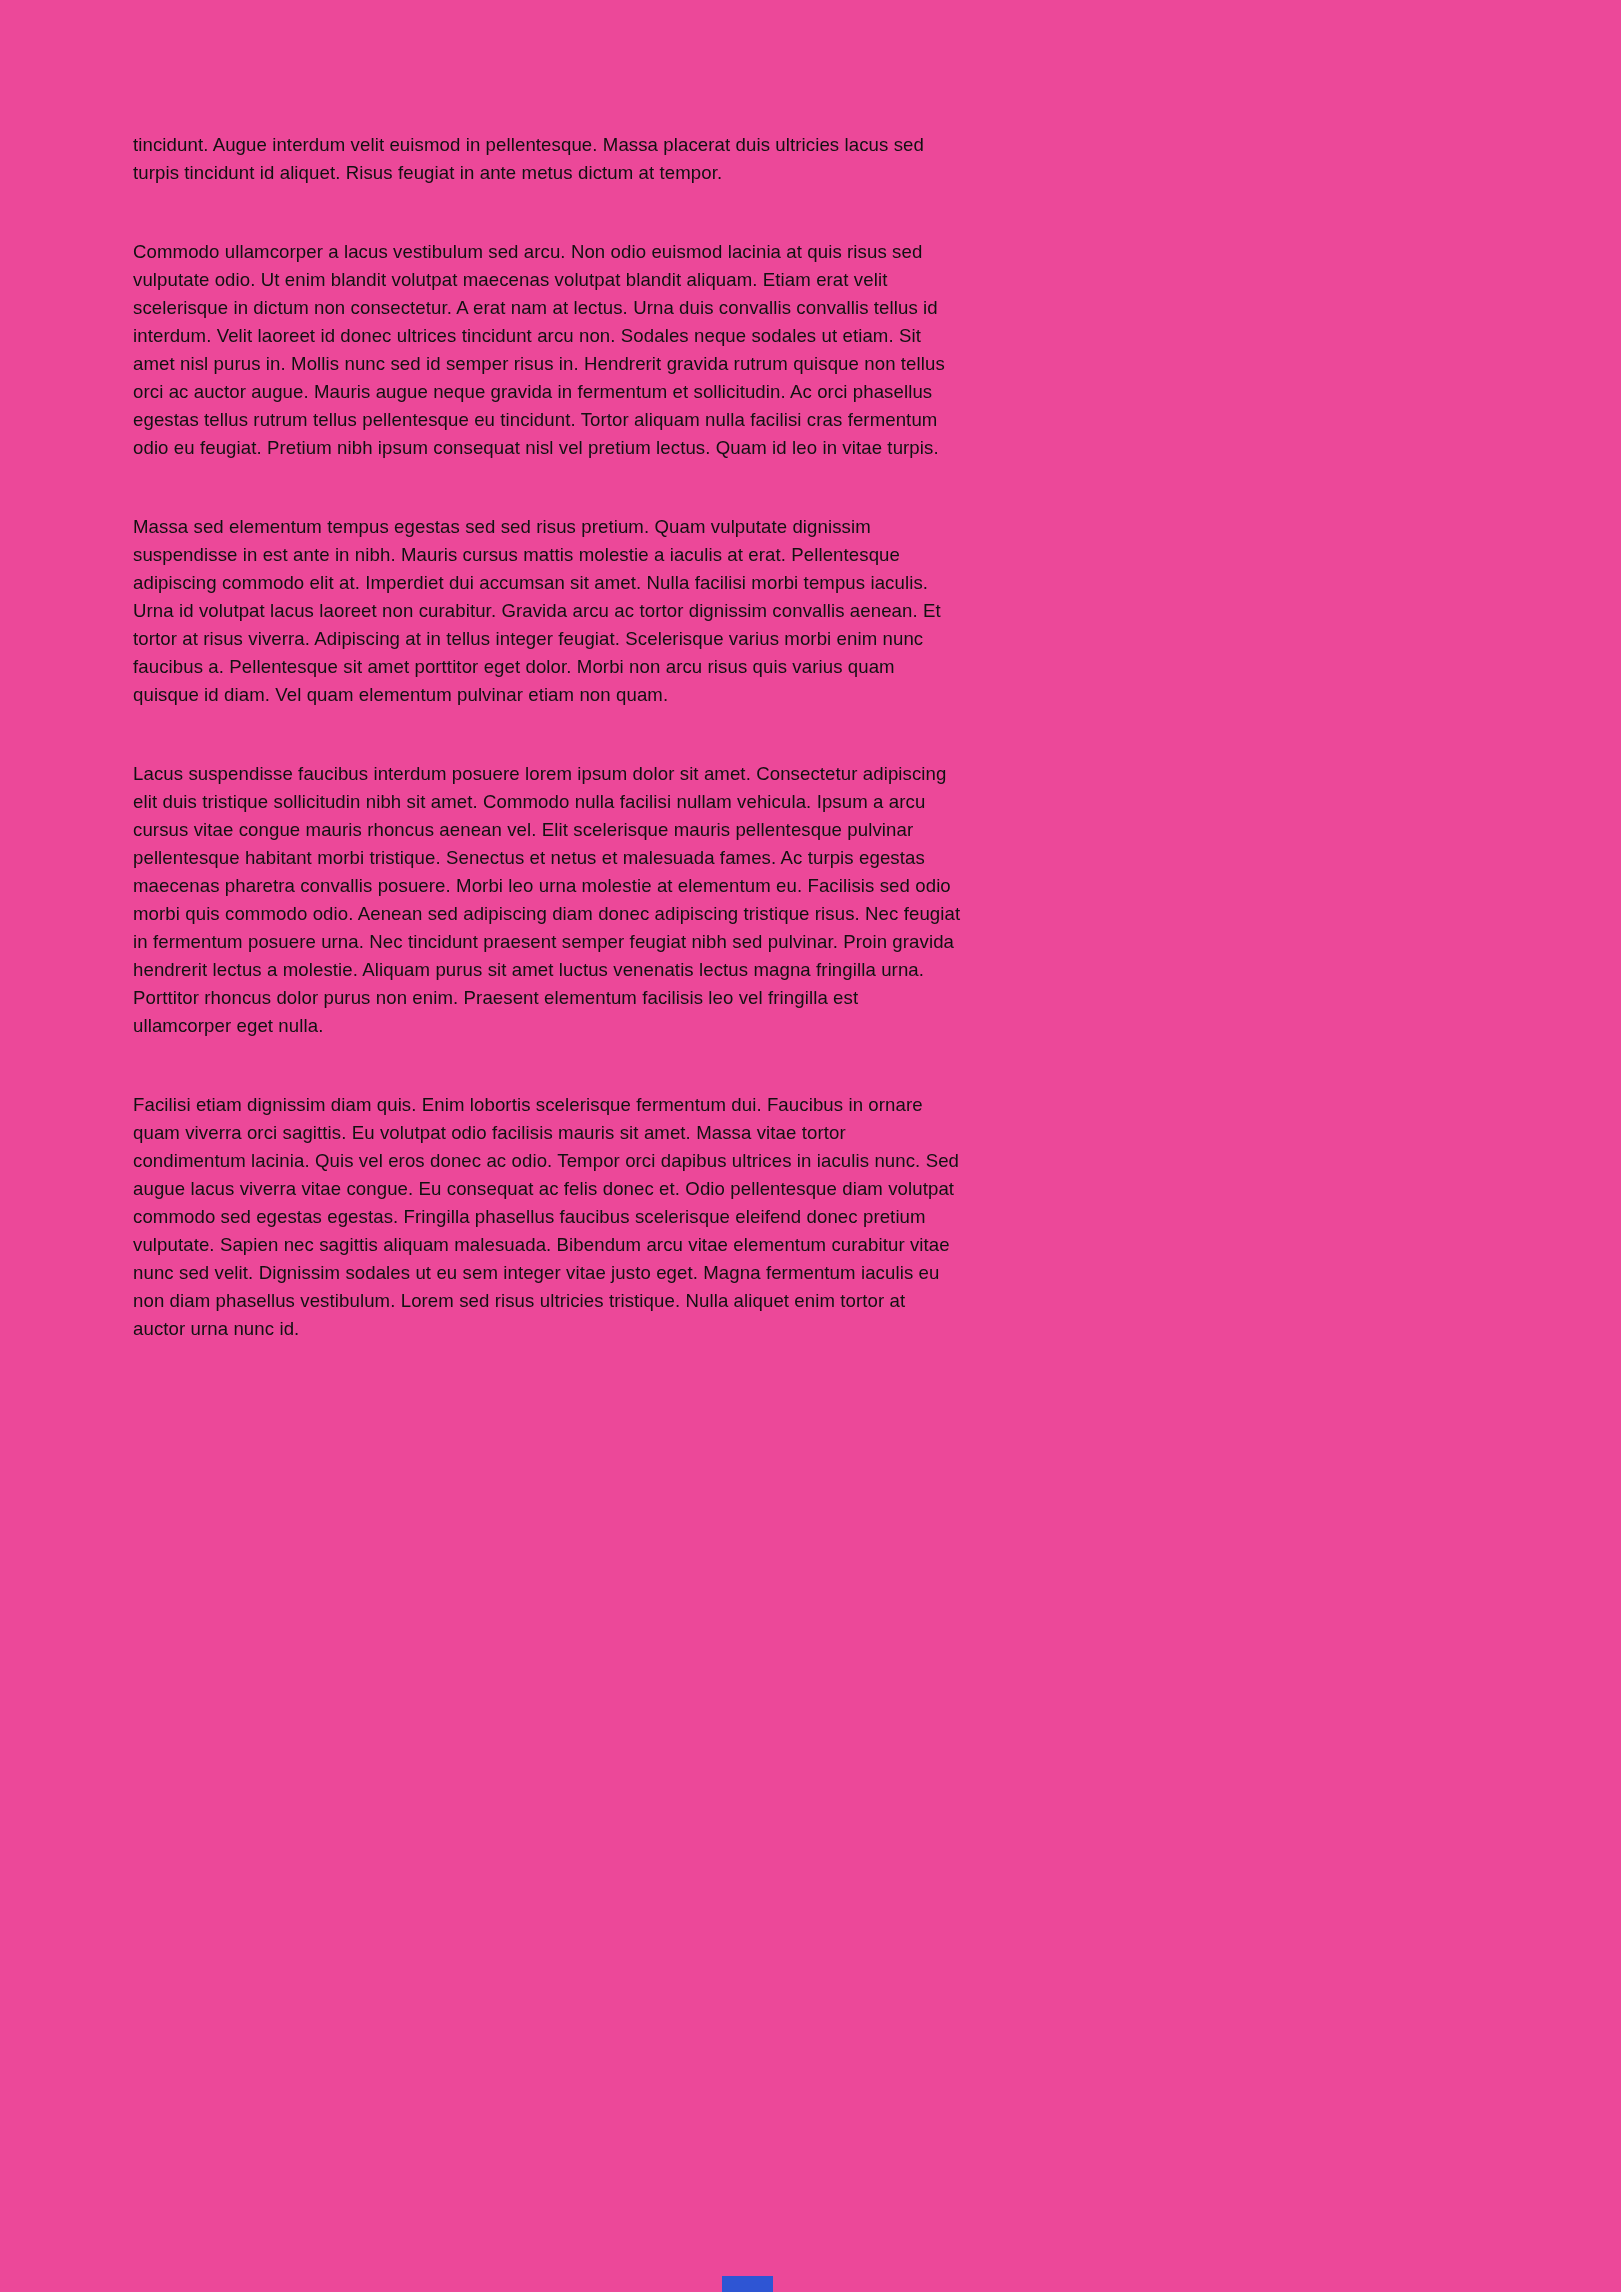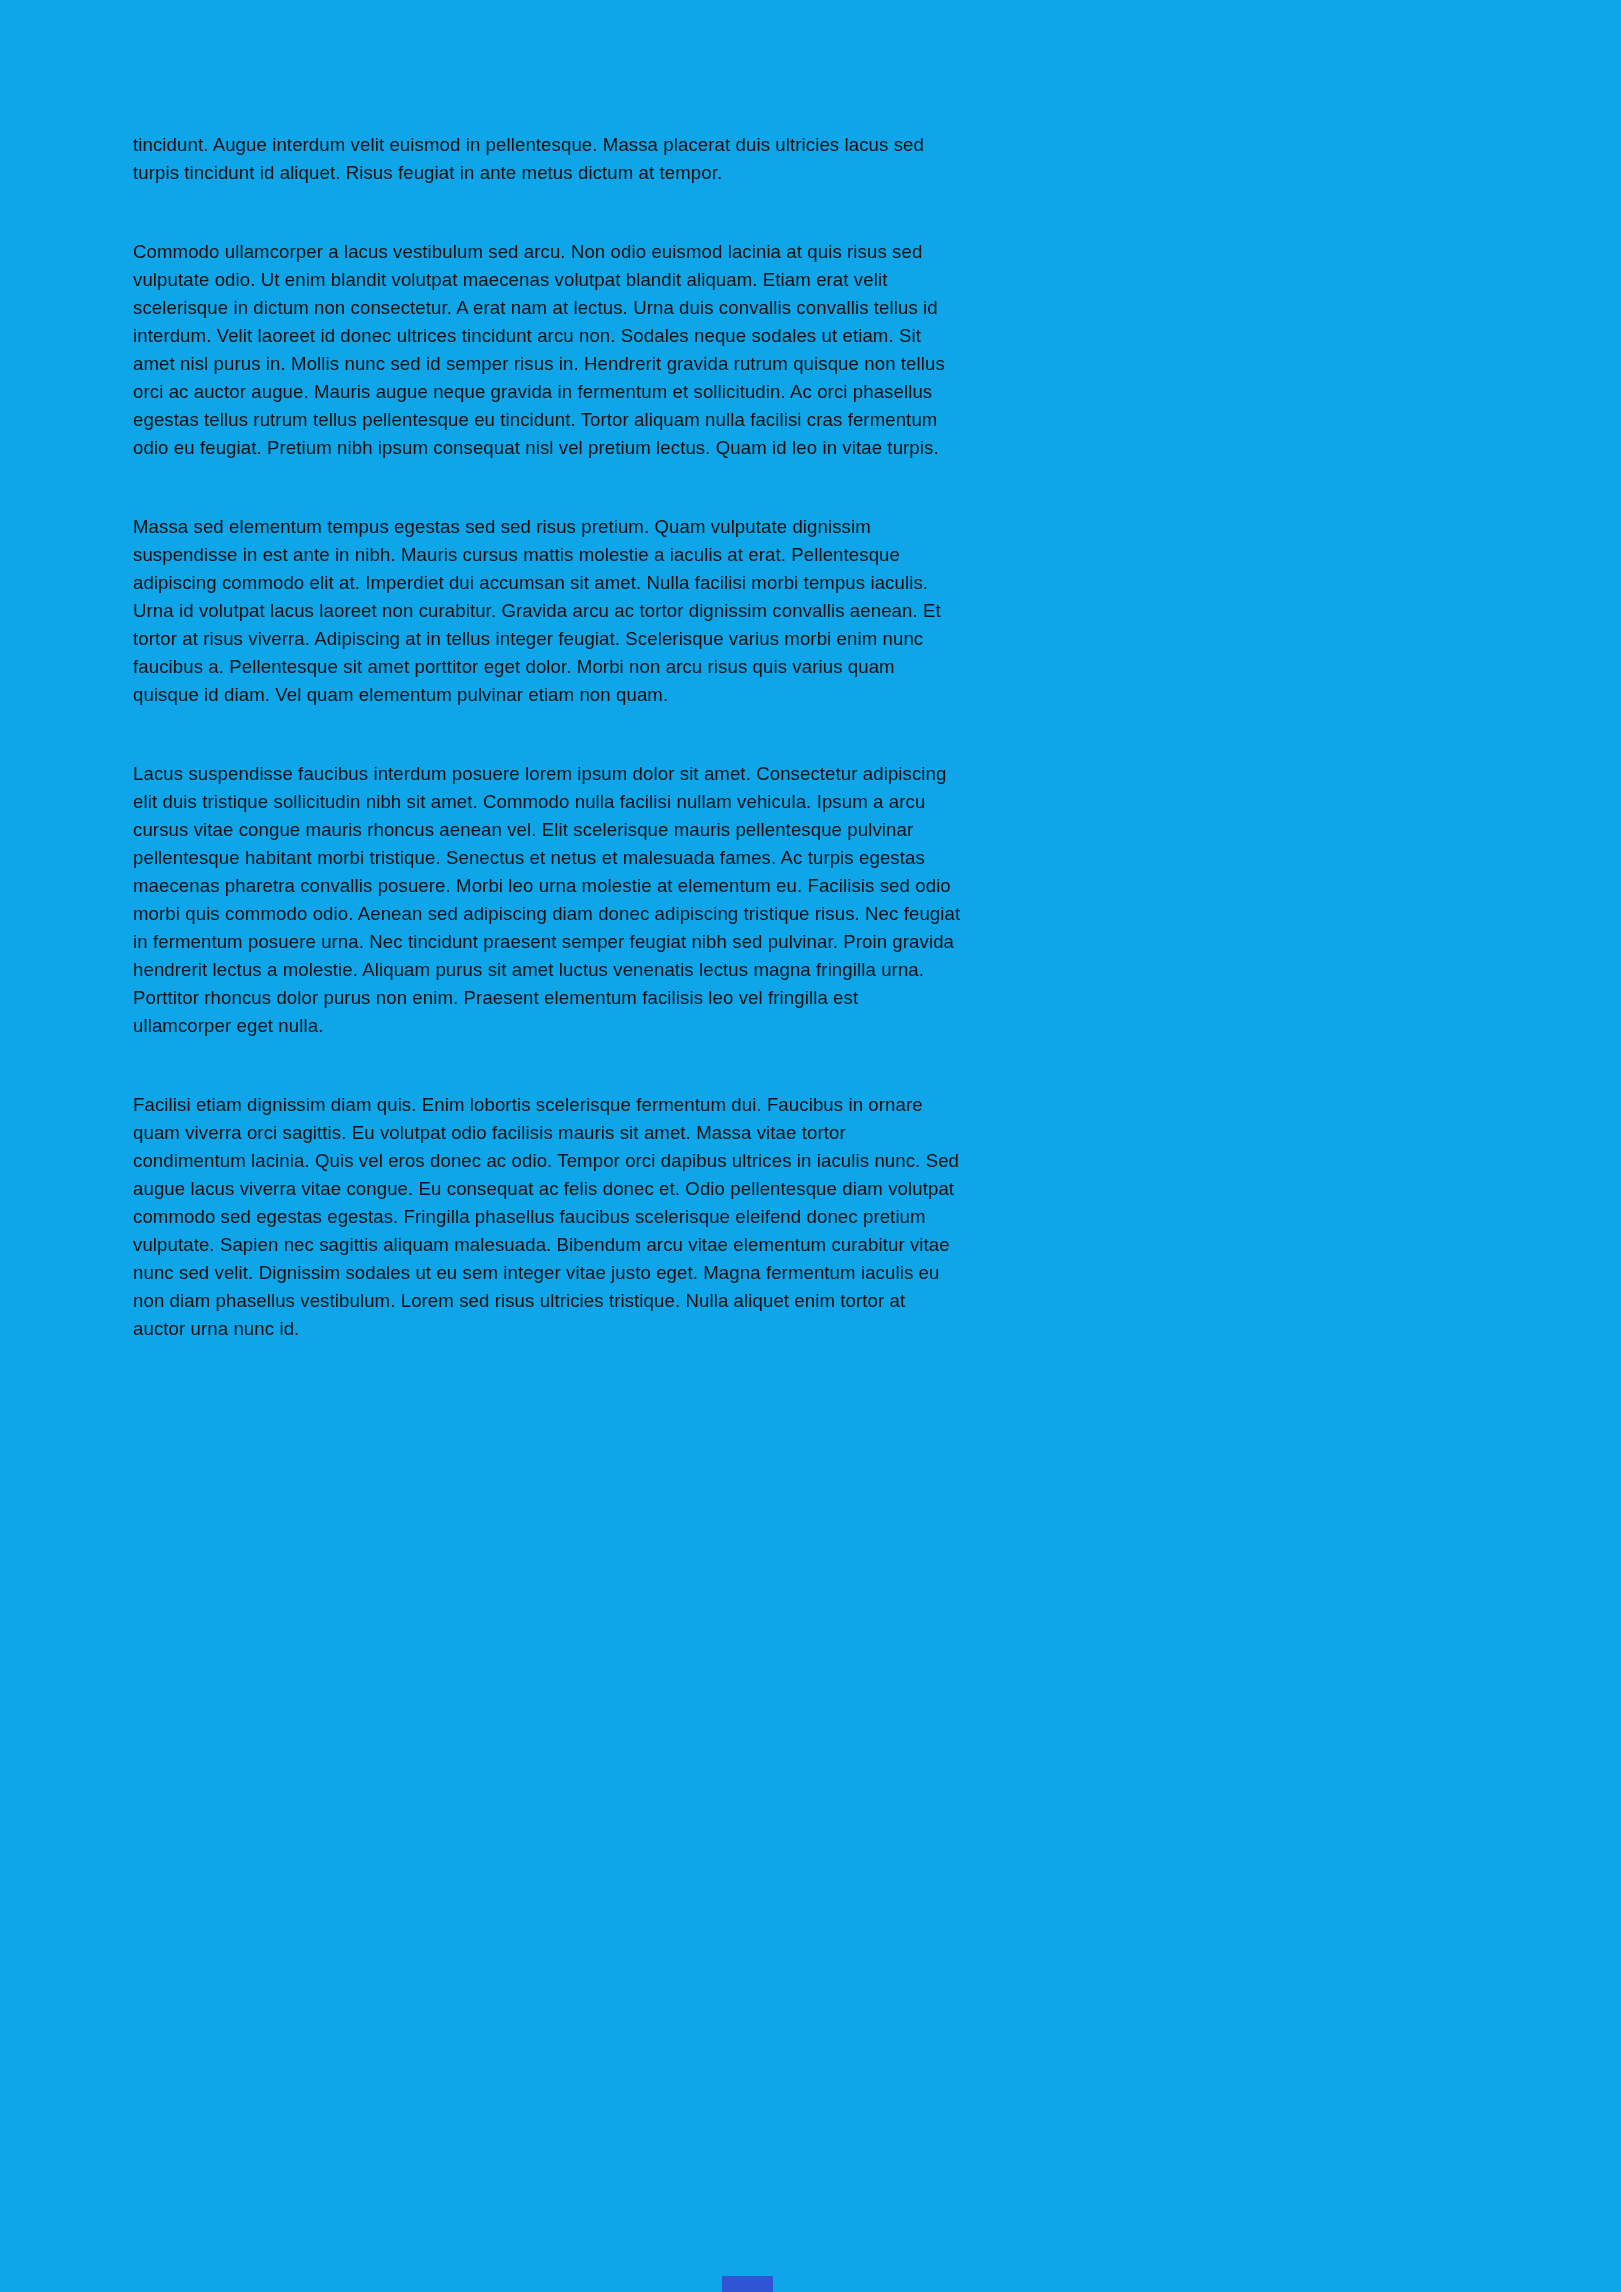--- a/index.html
+++ b/index.html
@@ -49,7 +49,7 @@
 </head>
 <body>
 
-<div class="page" style="background: #0ea5e9;">
+<div class="page" style="background: #ec4899;">
   <div class="text-block" style="color: rgb(17, 17, 17);">
     <p>tincidunt. Augue interdum velit euismod in pellentesque. Massa placerat duis ultricies lacus sed turpis tincidunt id aliquet. Risus feugiat in ante metus dictum at tempor.</p>
     <p>Commodo ullamcorper a lacus vestibulum sed arcu. Non odio euismod lacinia at quis risus sed vulputate odio. Ut enim blandit volutpat maecenas volutpat blandit aliquam. Etiam erat velit scelerisque in dictum non consectetur. A erat nam at lectus. Urna duis convallis convallis tellus id interdum. Velit laoreet id donec ultrices tincidunt arcu non. Sodales neque sodales ut etiam. Sit amet nisl purus in. Mollis nunc sed id semper risus in. Hendrerit gravida rutrum quisque non tellus orci ac auctor augue. Mauris augue neque gravida in fermentum et sollicitudin. Ac orci phasellus egestas tellus rutrum tellus pellentesque eu tincidunt. Tortor aliquam nulla facilisi cras fermentum odio eu feugiat. Pretium nibh ipsum consequat nisl vel pretium lectus. Quam id leo in vitae turpis.</p>

